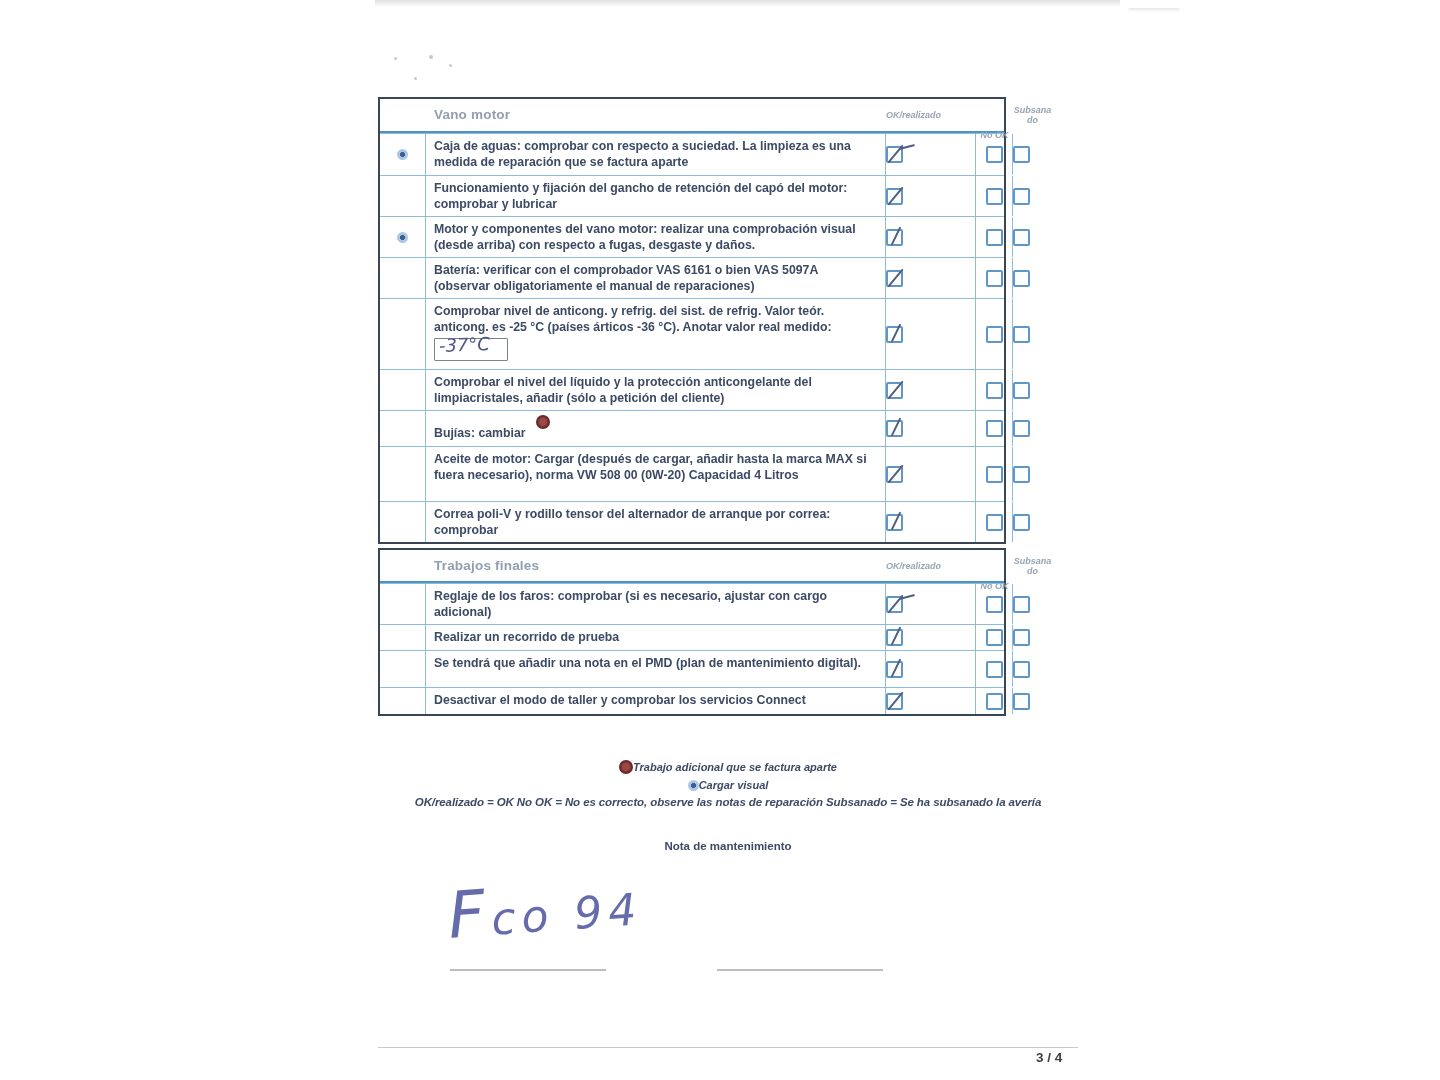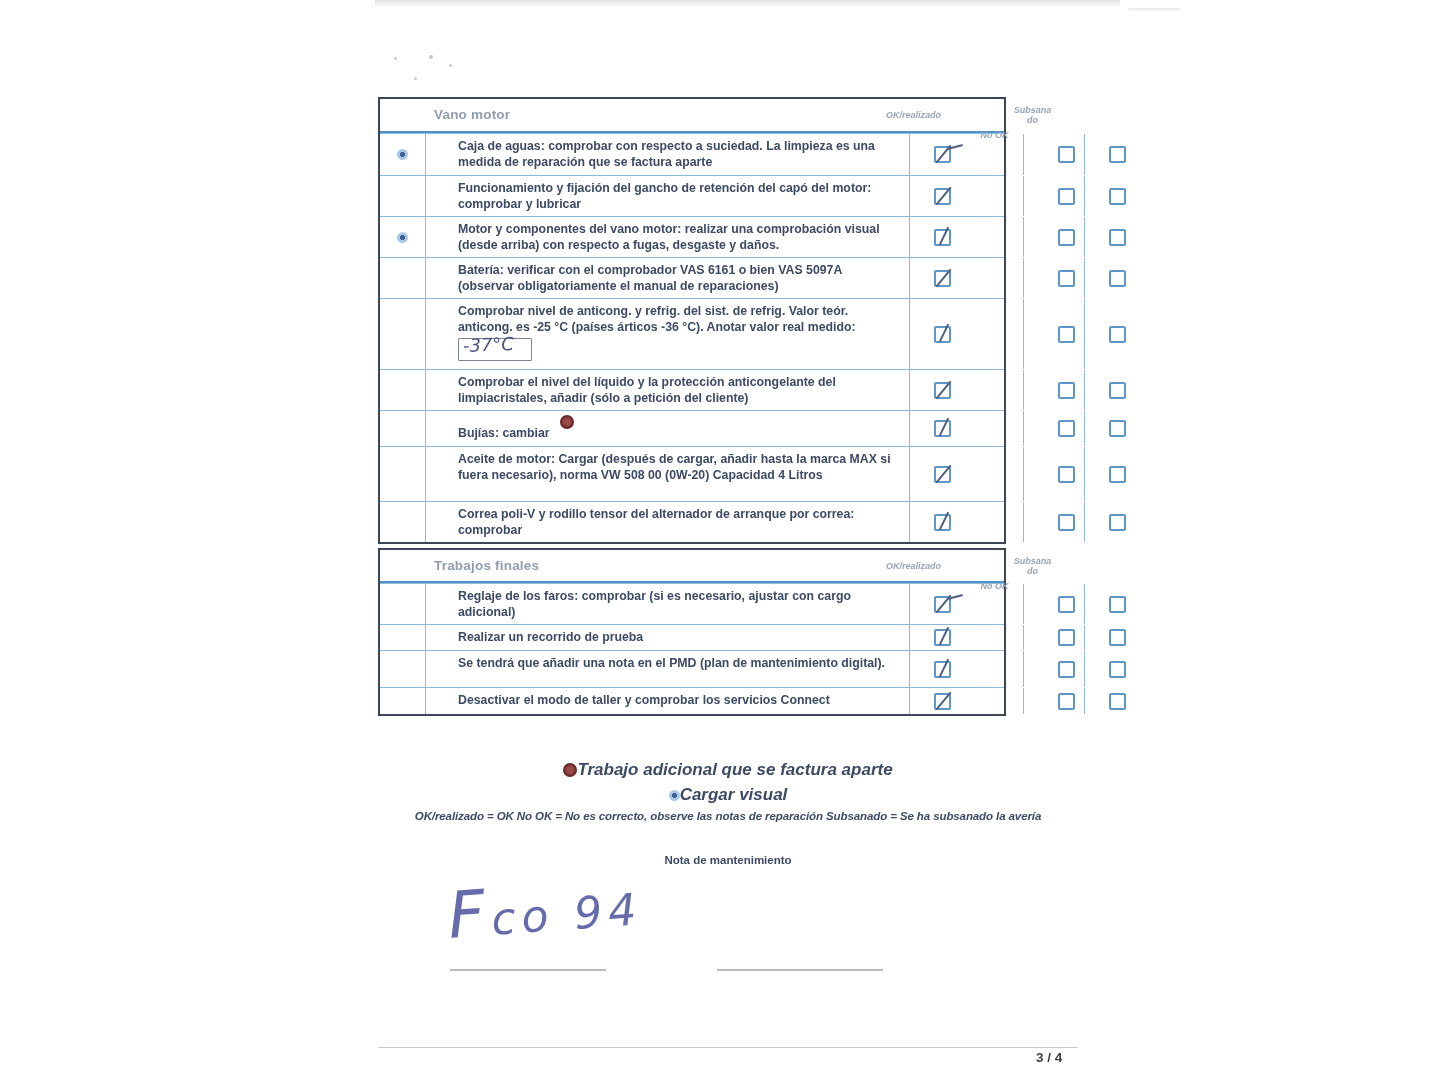--- a/index.html
+++ b/index.html
@@ -39,7 +39,7 @@
   .chead.wrap2{display:inline-block;width:28px;overflow-wrap:anywhere;margin-top:40px;}
   .chead.wrap3{display:inline-block;width:39px;overflow-wrap:anywhere;}
 
-  .trow{display:flex;align-items:stretch;border-top:1px solid var(--line-blue);box-sizing:border-box;gap:24px;}
+  .trow{display:flex;align-items:stretch;border-top:1px solid var(--line-blue);box-sizing:border-box;}
   .trow:first-of-type{border-top:none;}
 
   .c-icon{width:46px;flex:0 0 46px;border-right:1px solid var(--line-blue);

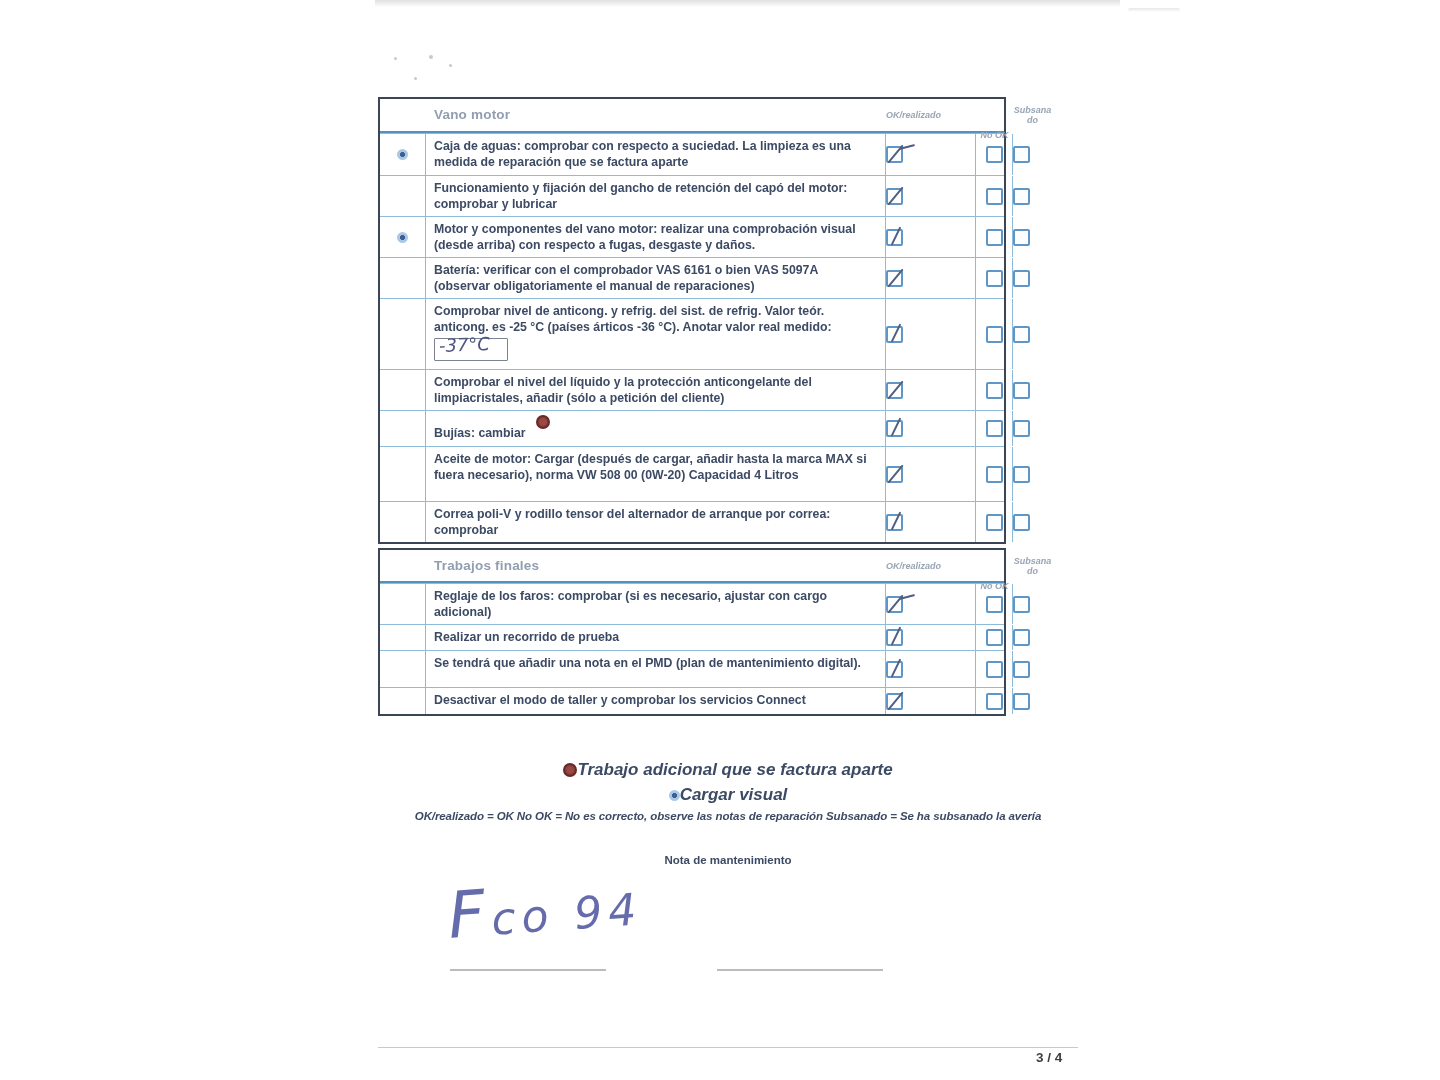--- a/index.html
+++ b/index.html
@@ -87,7 +87,7 @@
 
   
   .legend{position:absolute;left:378px;top:760px;width:700px;text-align:center;color:var(--ink);}
-  .lg-line{font-size:17px;font-style:italic;font-weight:700;margin-bottom:5px;
+  .lg-line{font-size:11px;font-style:italic;font-weight:700;margin-bottom:5px;
     display:flex;align-items:center;justify-content:center;gap:0;}
   .lg-abbr{font-size:11.5px;font-style:italic;font-weight:700;white-space:nowrap;
     margin-top:3px;letter-spacing:-.1px;}

